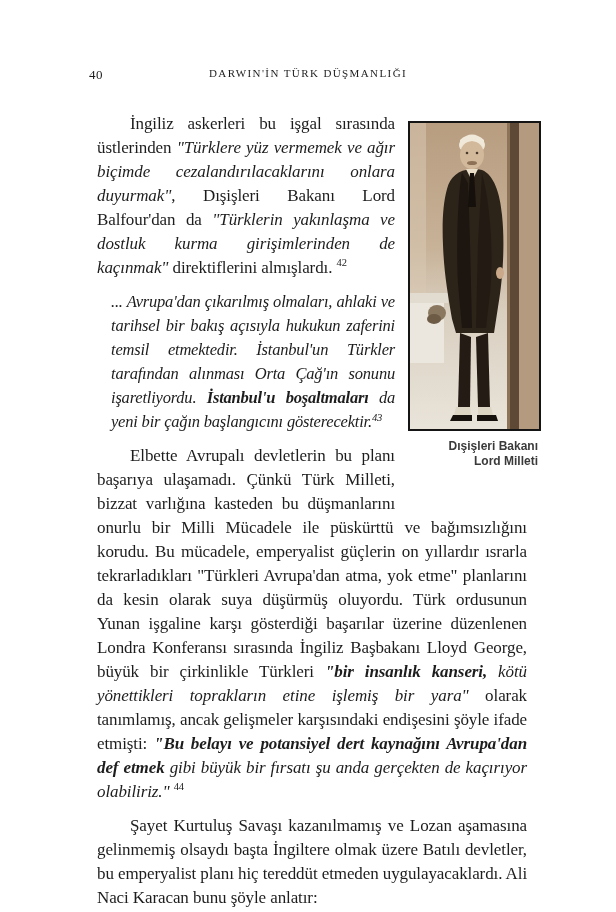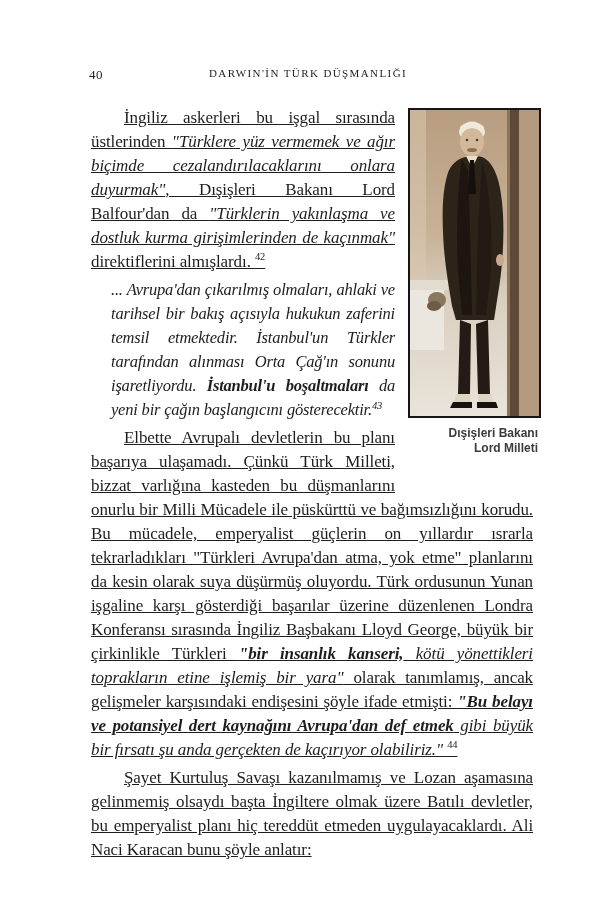--- a/index.html
+++ b/index.html
@@ -42,7 +42,7 @@
     font-size:12px; line-height:15px; text-align:right;
     color:var(--caption-ink); letter-spacing:0;
   }
-  p.body{margin:4px; text-indent:33px;text-decoration:underline;}
+  p.body{margin:10px; text-indent:33px;}
   p.quote{
     margin:2px 0 2px 24px; font-style:italic;
     font-size:16.5px; letter-spacing:-0.2px;

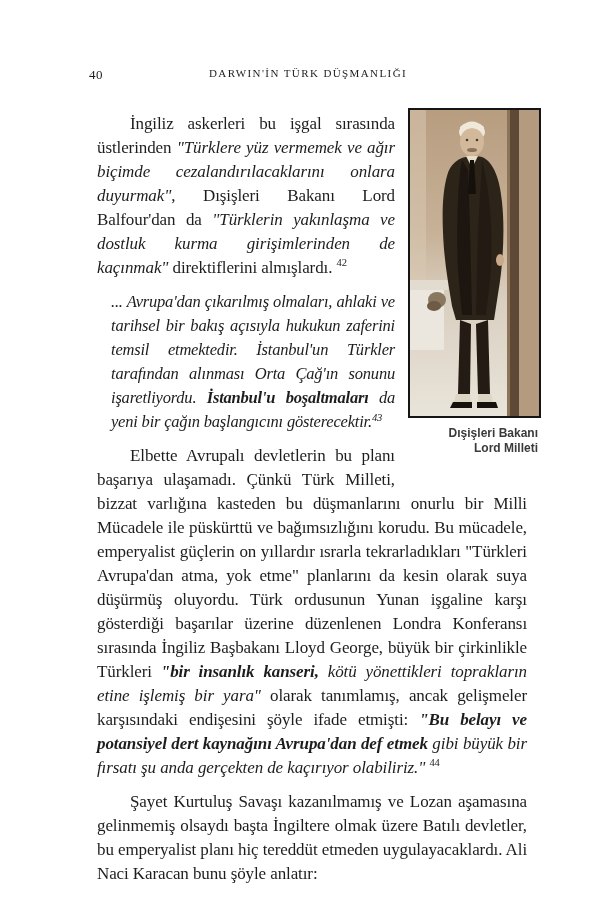--- a/index.html
+++ b/index.html
@@ -29,7 +29,7 @@
   }
   .figure{
     float:right; width:133px;
-    margin:6px -4px 36px 13px;
+    margin:19px -4px 36px 13px;
   }
   .photo-frame{
     width:133px; height:310px; box-sizing:border-box;

